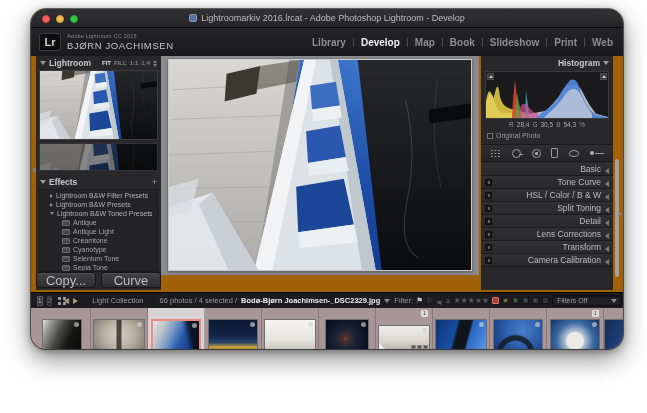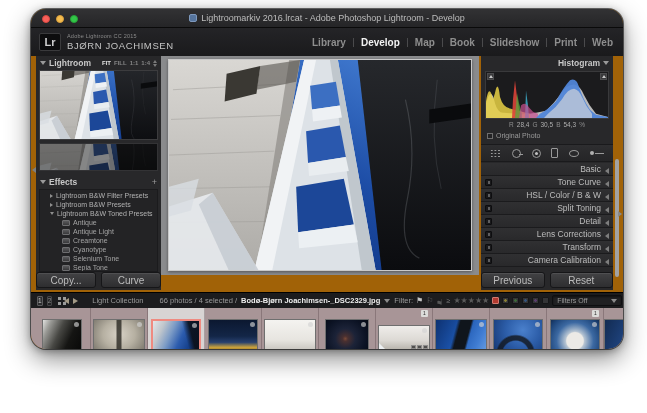--- a/index.html
+++ b/index.html
@@ -77,7 +77,7 @@
   .panel-buttons.lft { left:5px;  width:125px; }
   .panel-buttons.rgt { left:450px; width:132px; }
   .btn { flex:1; border-radius:3px; background:linear-gradient(#424244,#2e2e30); border:1px solid #161618;
-         box-shadow:inset 0 1px 0 rgba(255,255,255,.08); color:#bcbcbc; font-size:10px;
+         box-shadow:inset 0 1px 0 rgba(255,255,255,.08); color:#bcbcbc; font-size:13px;
          display:flex; align-items:center; justify-content:center; }
 
   

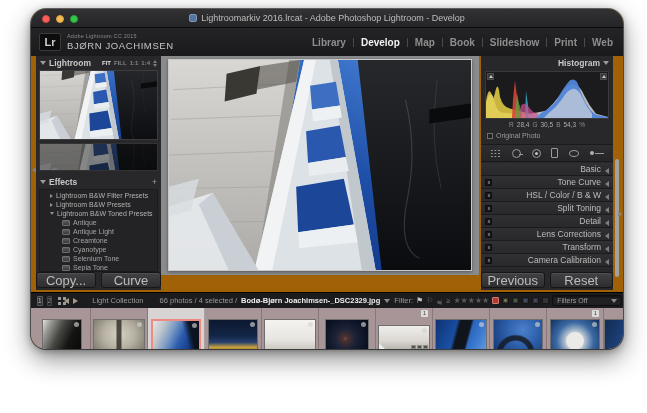--- a/index.html
+++ b/index.html
@@ -462,10 +462,6 @@
       </div>
     </div>
   </div>
-  <div class="panel-buttons rgt">
-    <div class="btn">Previous</div>
-    <div class="btn">Reset</div>
-  </div>
 
   <div class="v-scrollbar"></div>
   <span class="tri left edge-arrow l"></span>

